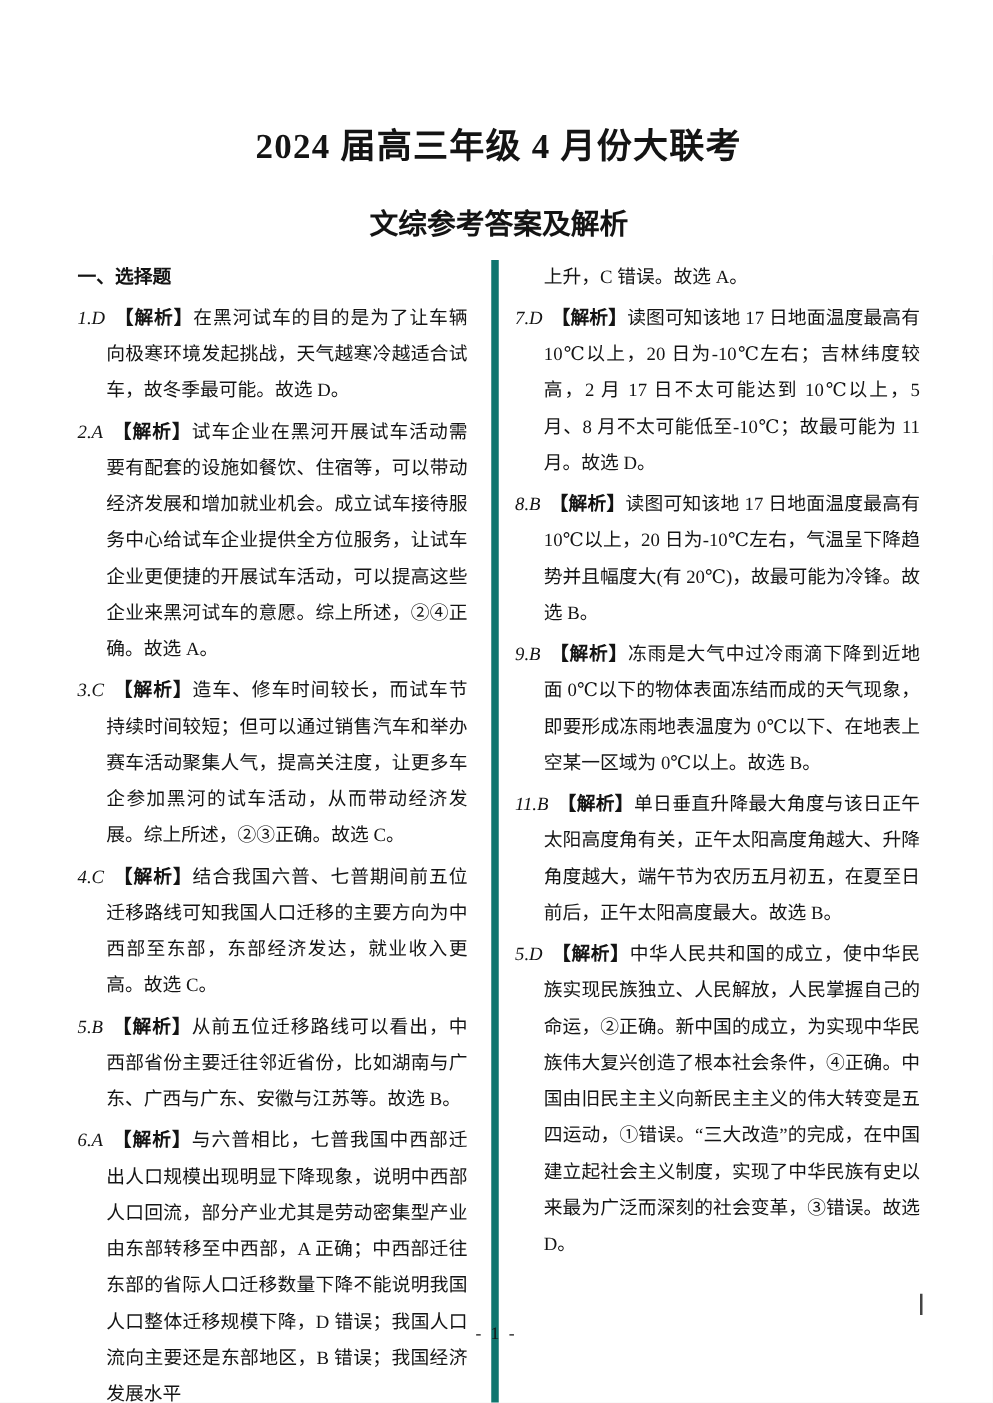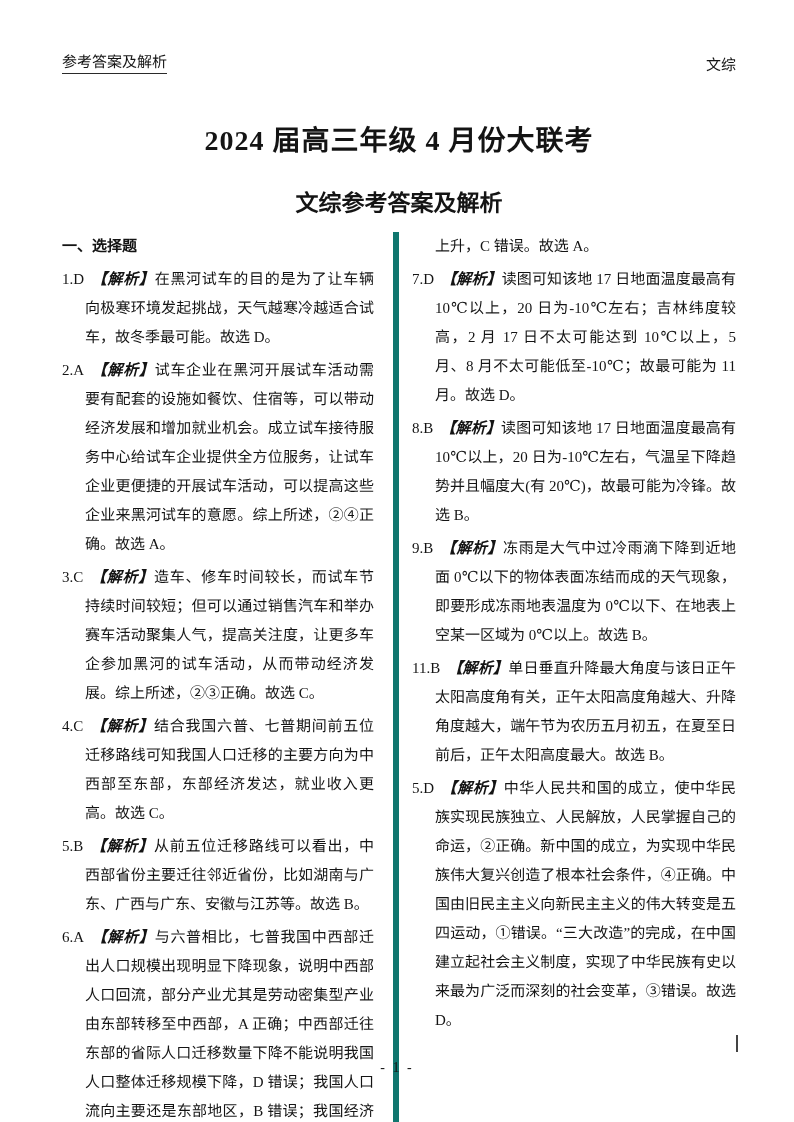--- a/index.html
+++ b/index.html
@@ -74,10 +74,6 @@
 
 <div class="page">
 
-  <div class="header">
-    <span class="header-left">参考答案及解析</span>
-    <span class="header-right">文综</span>
-  </div>
 
   <div class="title">2024 届高三年级 4 月份大联考</div>
   <div class="subtitle">文综参考答案及解析</div>

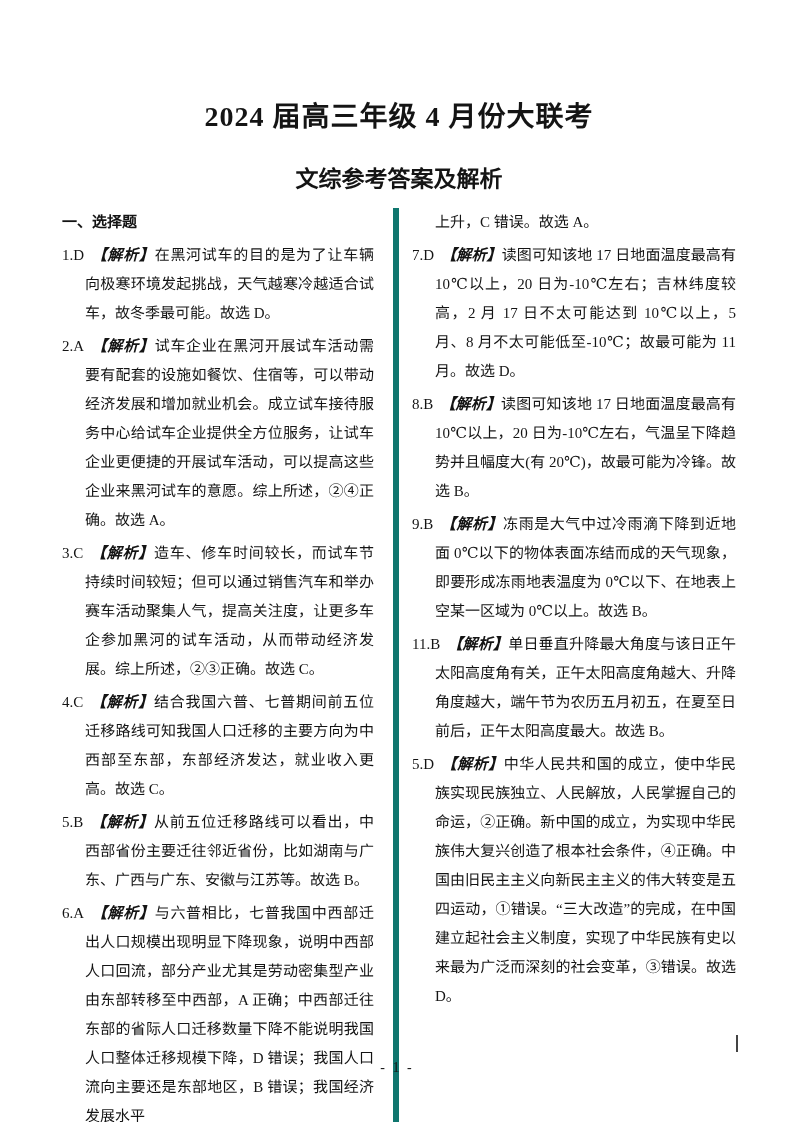--- a/index.html
+++ b/index.html
@@ -50,7 +50,7 @@
   .section-heading { font-weight: bold; }
 
   .item { padding-left: 23px; text-indent: -23px; margin-top: 4px; }
-  .num { margin-right: 7px; }
+  .num { margin-right: 7px; font-style: italic; }
   .tag { font-weight: bold; font-style: italic; }
   .continuation { padding-left: 23px; }
 

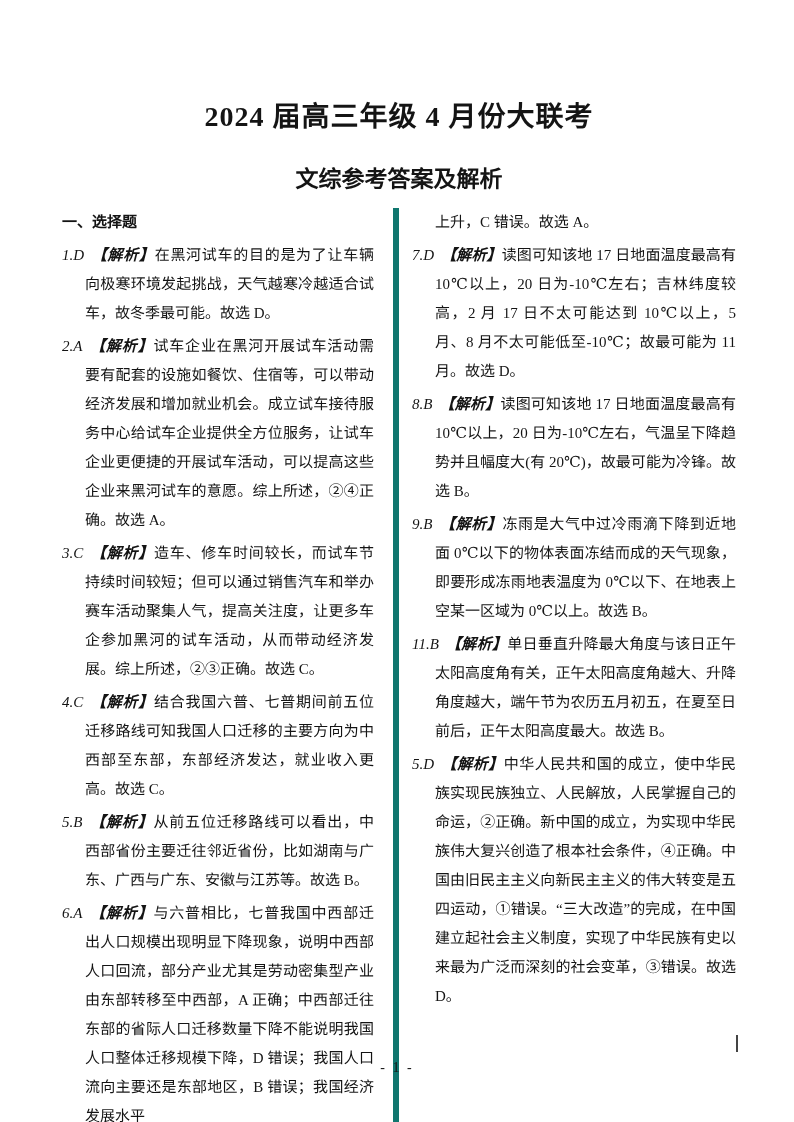--- a/index.html
+++ b/index.html
@@ -51,7 +51,7 @@
 
   .item { padding-left: 23px; text-indent: -23px; margin-top: 4px; }
   .num { margin-right: 7px; font-style: italic; }
-  .tag { font-weight: bold; font-style: italic; }
+  .tag { font-weight: bold; }
   .continuation { padding-left: 23px; }
 
   .footer {

